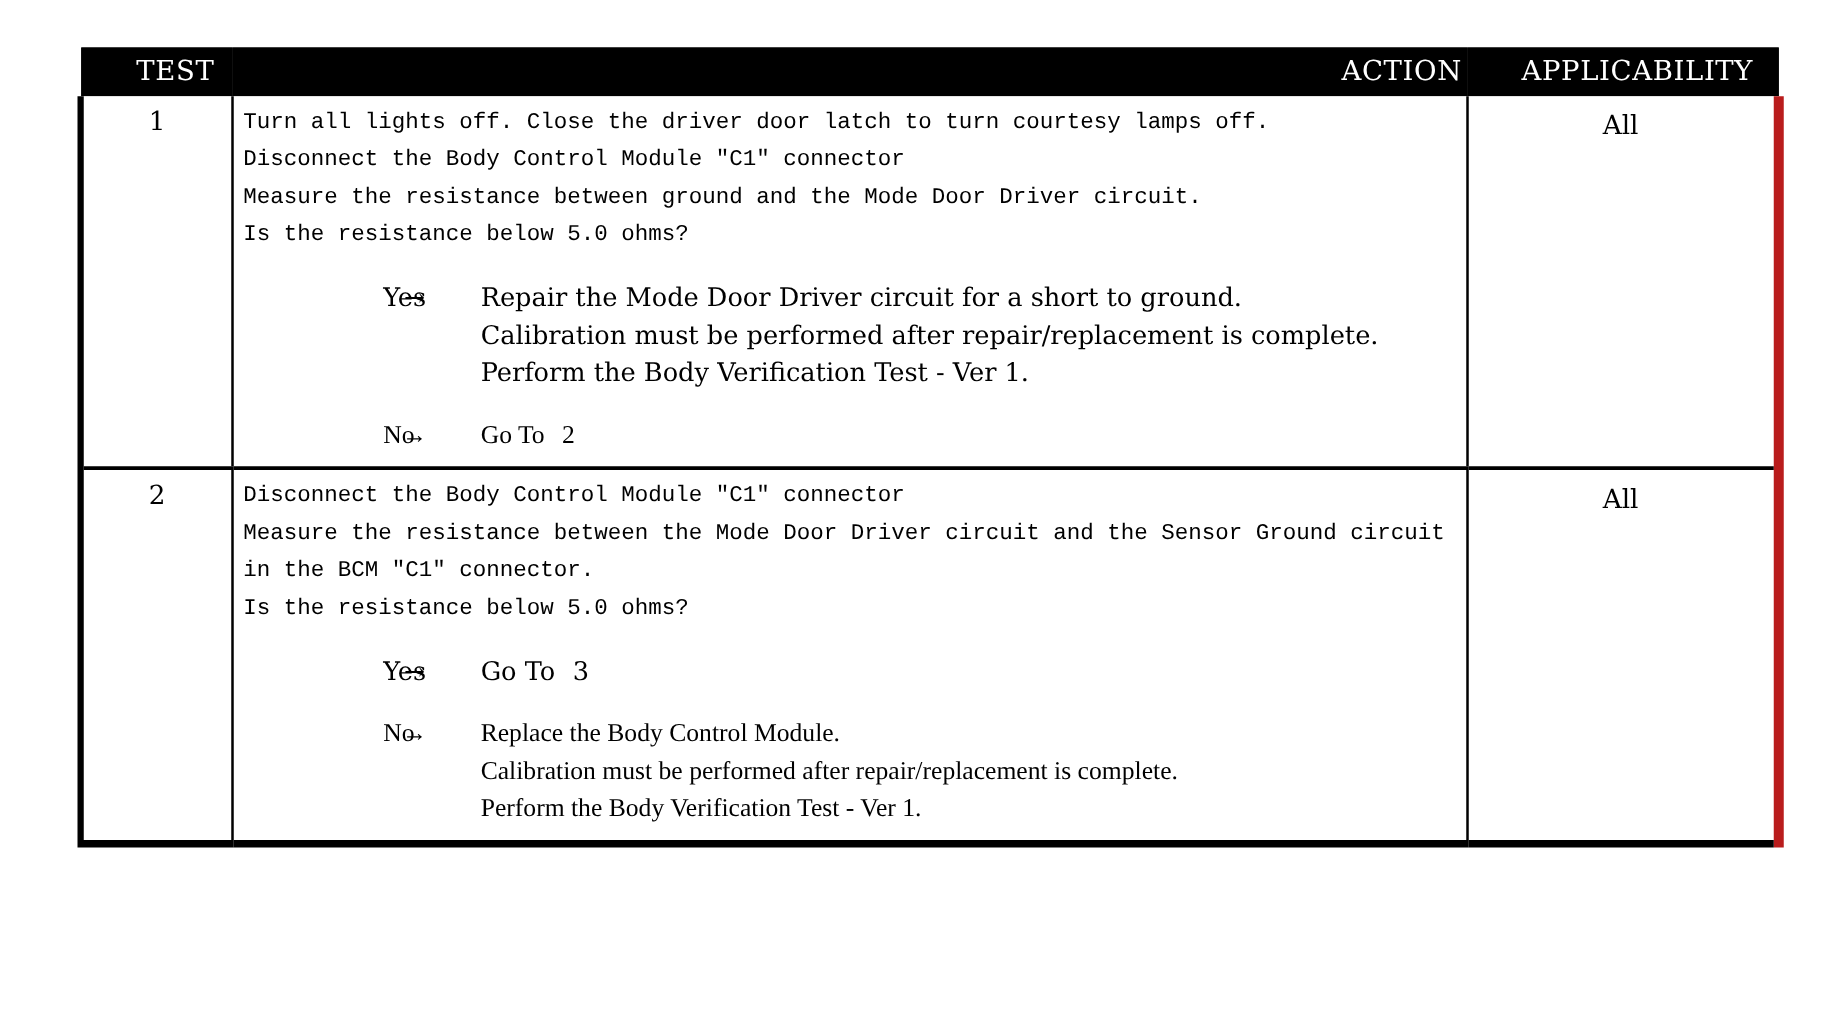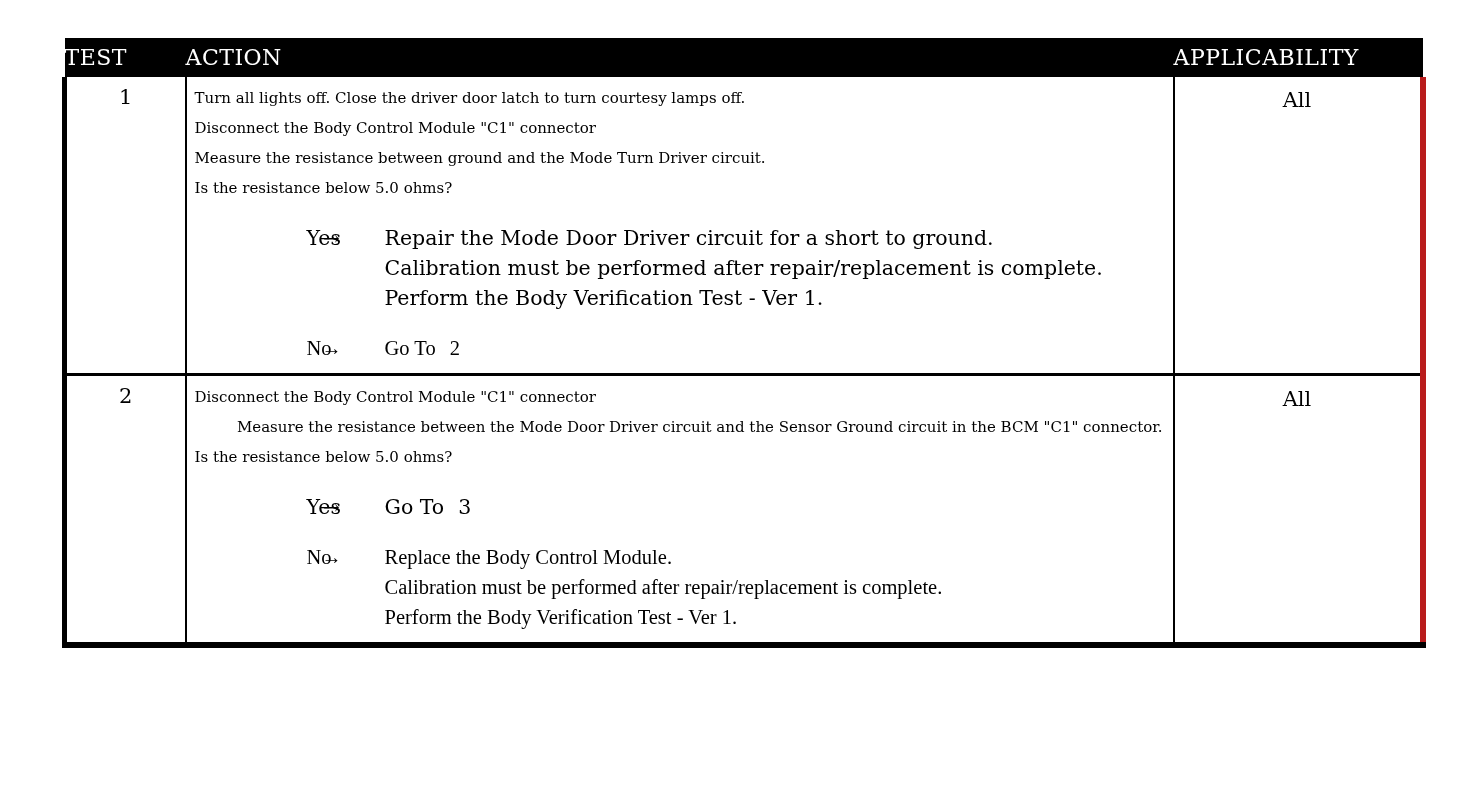--- a/index.html
+++ b/index.html
@@ -48,7 +48,7 @@
     font-weight: normal;
     font-size: 22px;
     letter-spacing: 0.5px;
-    text-align: left;
+    text-align: right;
     vertical-align: middle;
     height: 39px;             
     padding: 0;

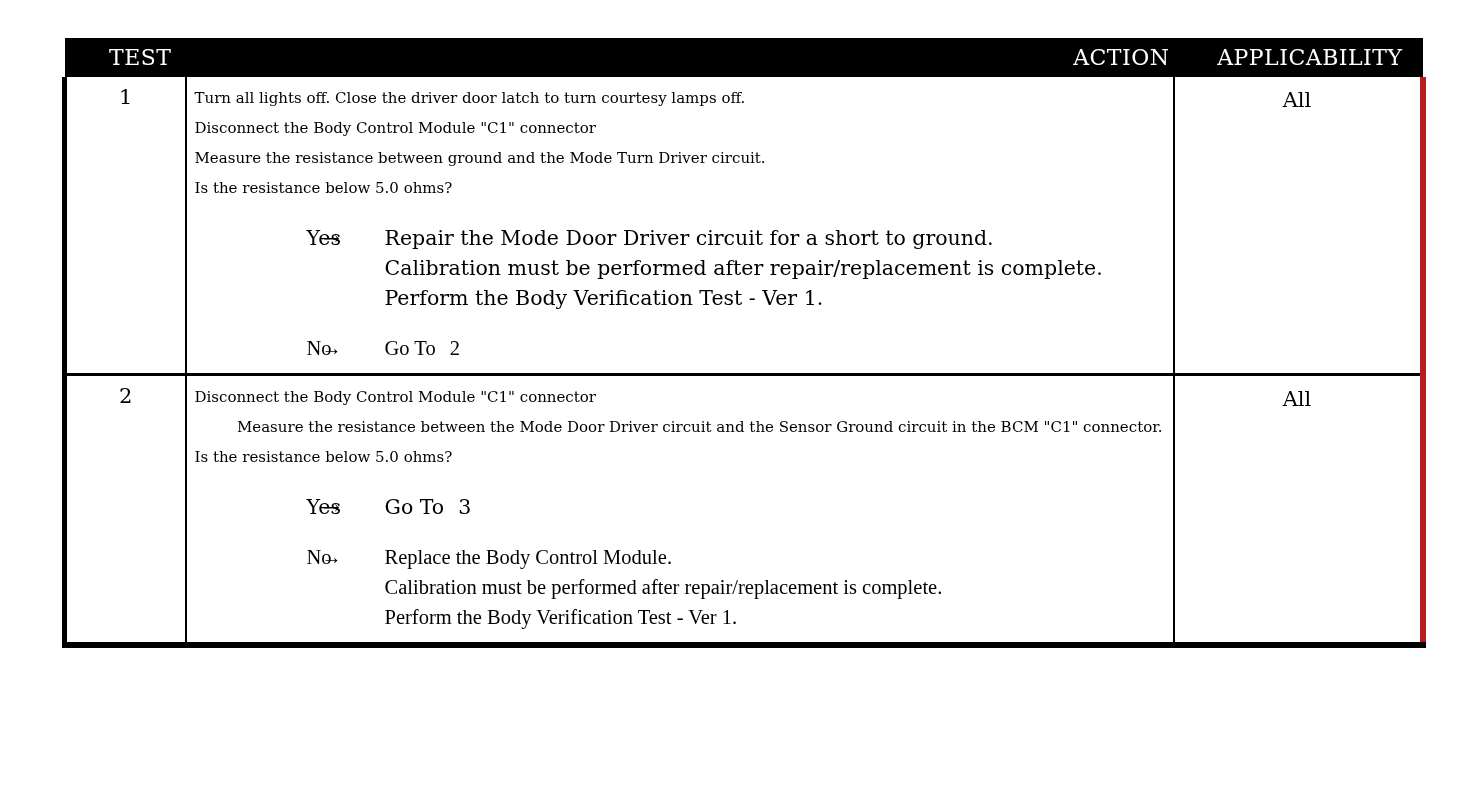--- a/index.html
+++ b/index.html
@@ -97,9 +97,10 @@
 
   
   .stmt {
-    font-size: 15px;
+    font-size: 18px;
     line-height: 30px;
     white-space: nowrap;
+    font-family: Liberation Mono, monospace;
   }
   .stmt.wrapme {
     white-space: normal;

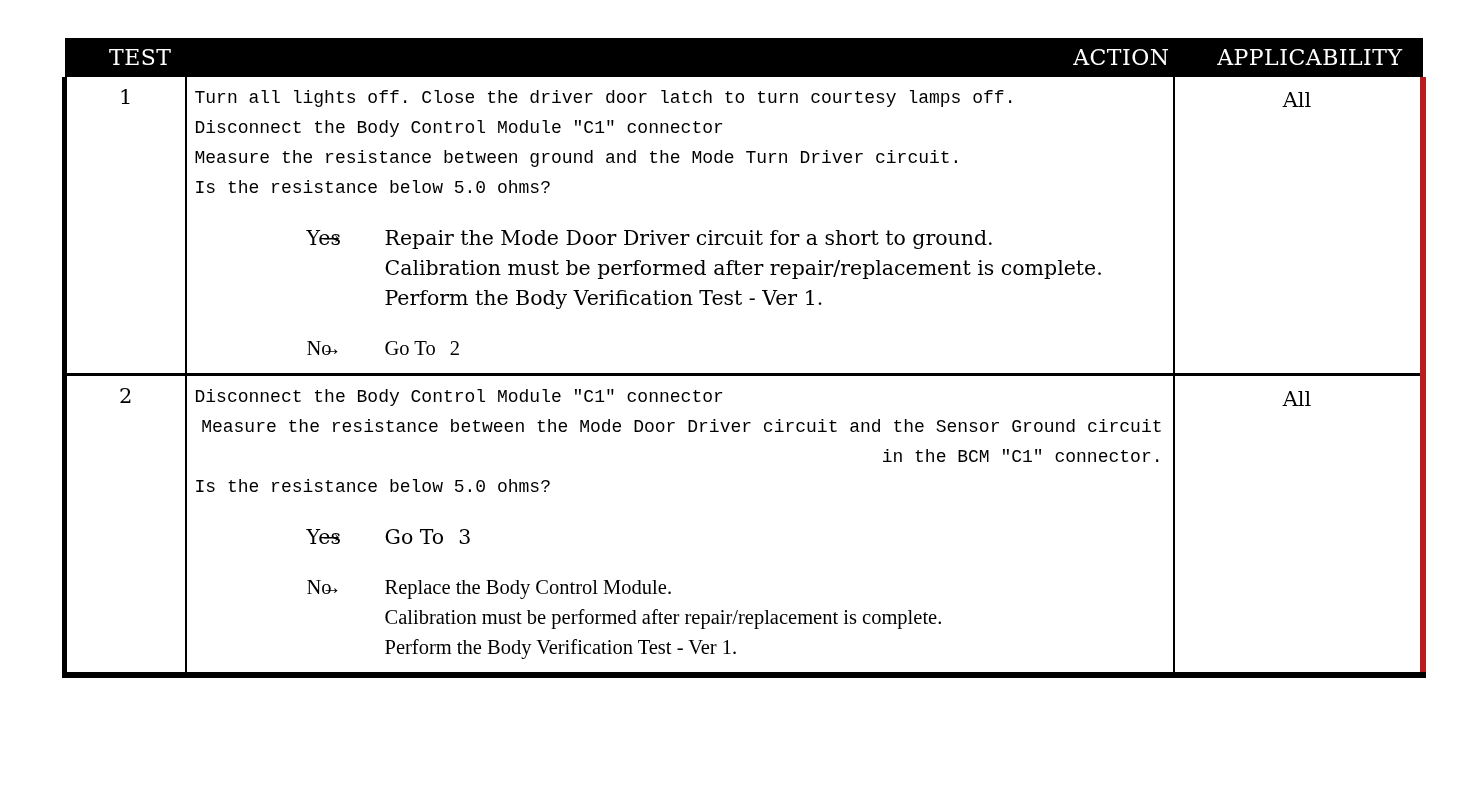--- a/index.html
+++ b/index.html
@@ -82,7 +82,7 @@
   }
   tbody td.cell-applic {
     border-left: 0;
-    border-right: 6px solid #b91c1c;
+    border-right: 8px solid #b91c1c;
     text-align: center;
     font-size: 21px;
     padding-top: 11px;

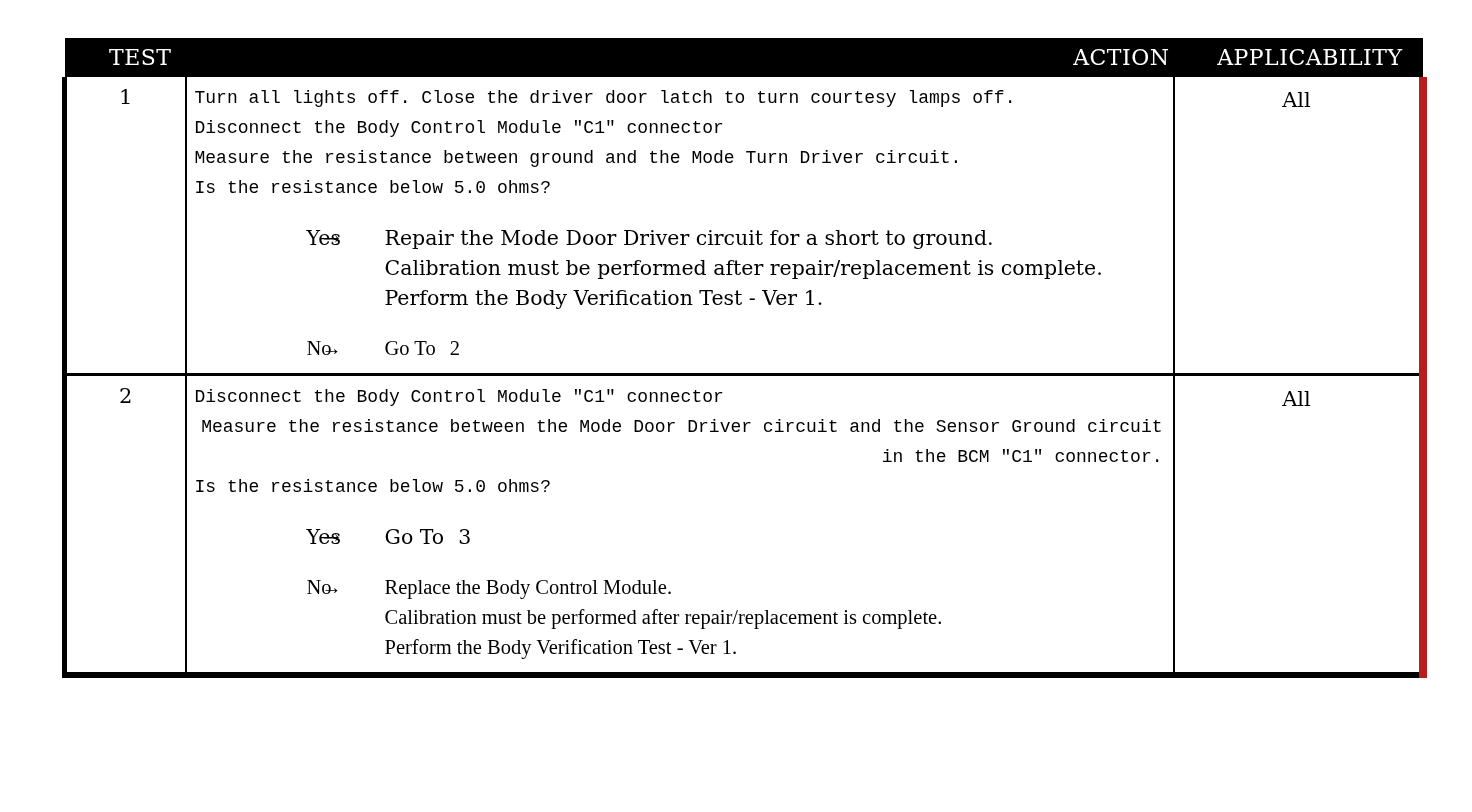--- a/index.html
+++ b/index.html
@@ -175,7 +175,7 @@
         <td class="cell-action">
           <div class="stmt">Turn all lights off. Close the driver door latch to turn courtesy lamps off.</div>
           <div class="stmt">Disconnect the Body Control Module "C1" connector</div>
-          <div class="stmt">Measure the resistance between ground and the Mode Turn Driver circuit.</div>
+          <div class="stmt">Measure the resistance between ground and the Mode Door Driver circuit.</div>
           <div class="stmt">Is the resistance below 5.0 ohms?</div>
 
           <div class="branch-block">

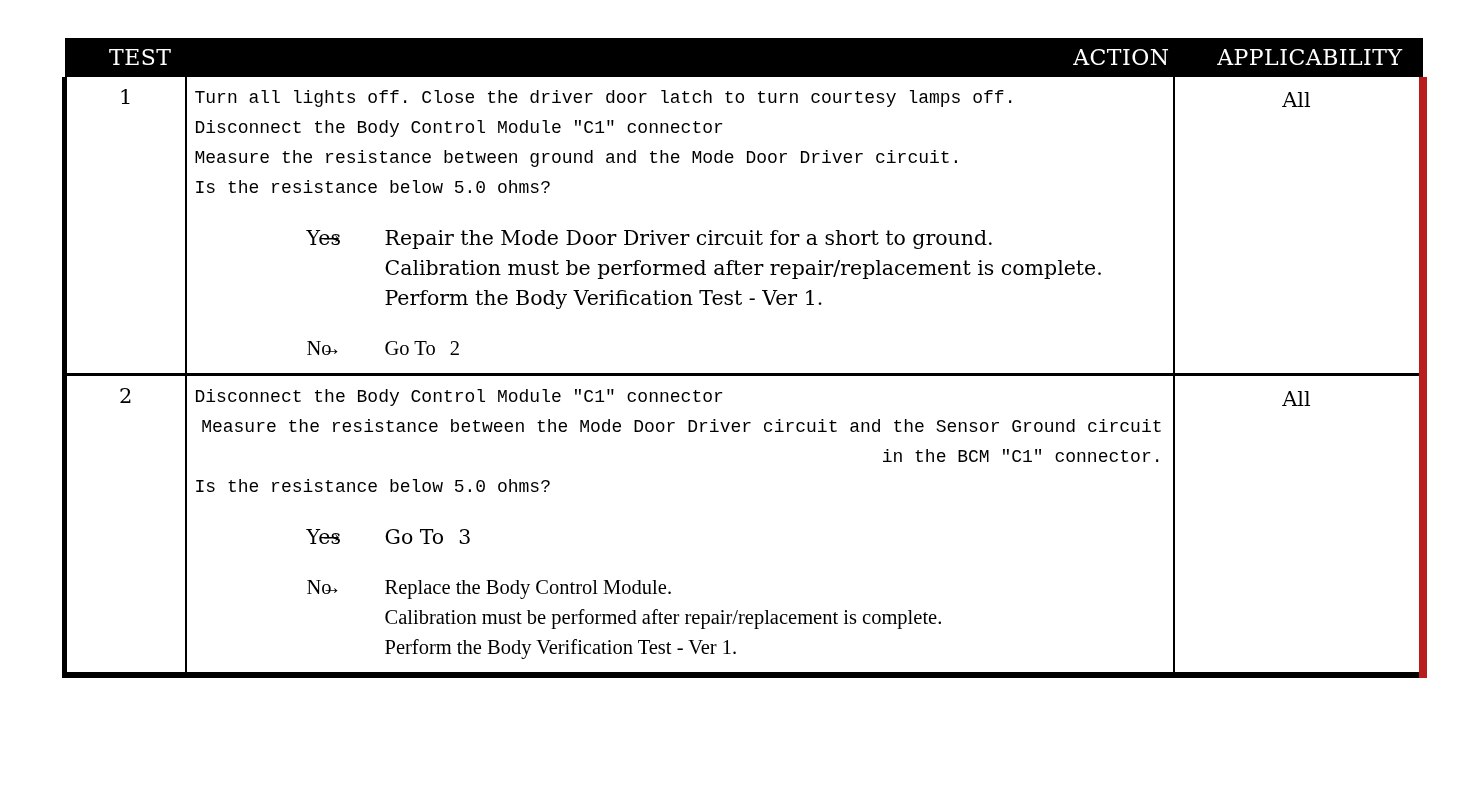--- a/index.html
+++ b/index.html
@@ -104,7 +104,6 @@
   }
   .stmt.wrapme {
     white-space: normal;
-    text-align: right;
   }
 
   .branch-block {

